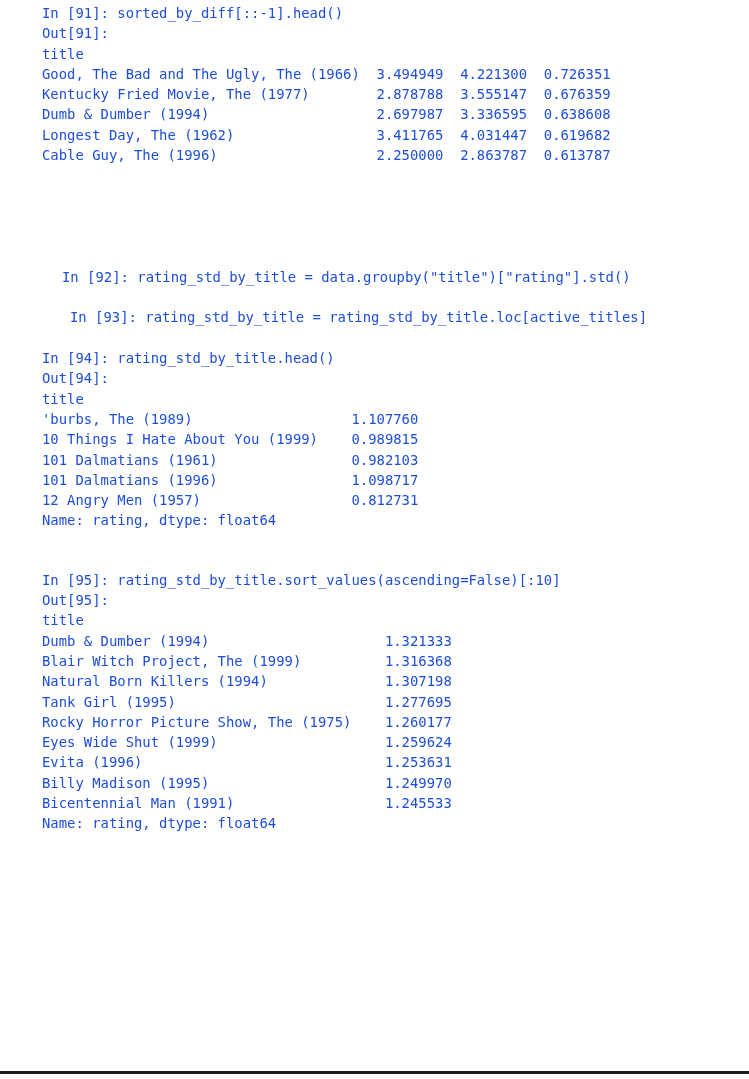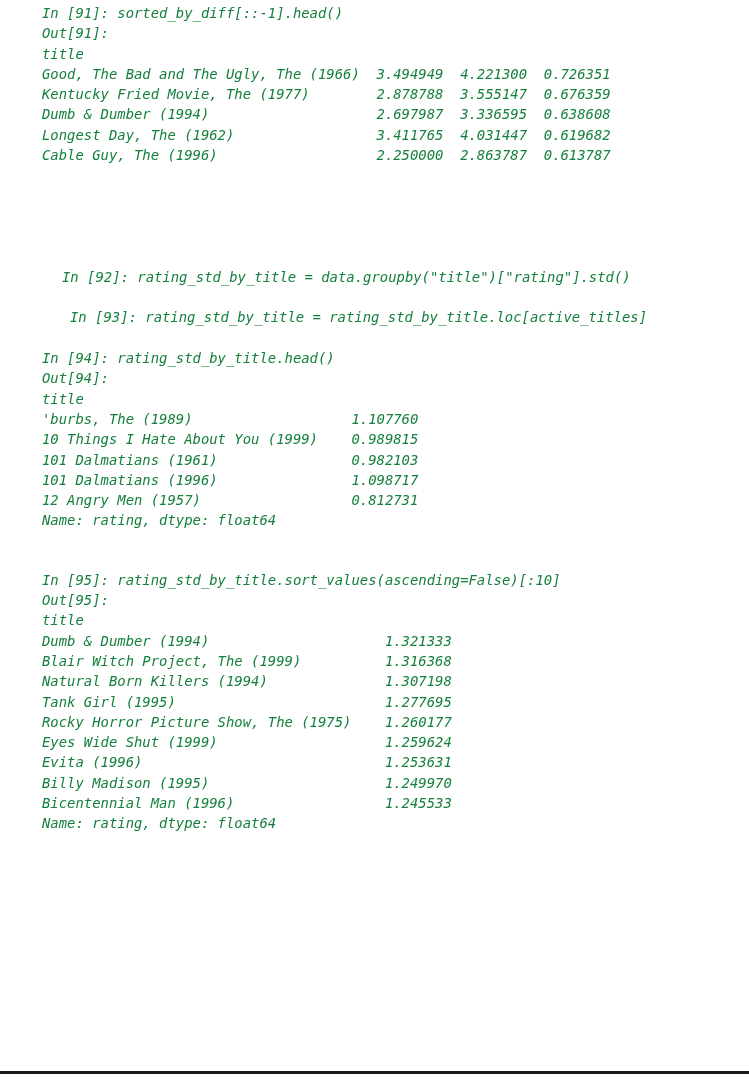--- a/index.html
+++ b/index.html
@@ -17,10 +17,9 @@
     top: 3px;
     left: 42px;
     right: 0;
-    color: #15803d;
+    color: #1d4ed8;
     font-size: 13.9px;
     line-height: 20.3px;
-    font-style: italic;
   }
   .ln {
     white-space: pre;

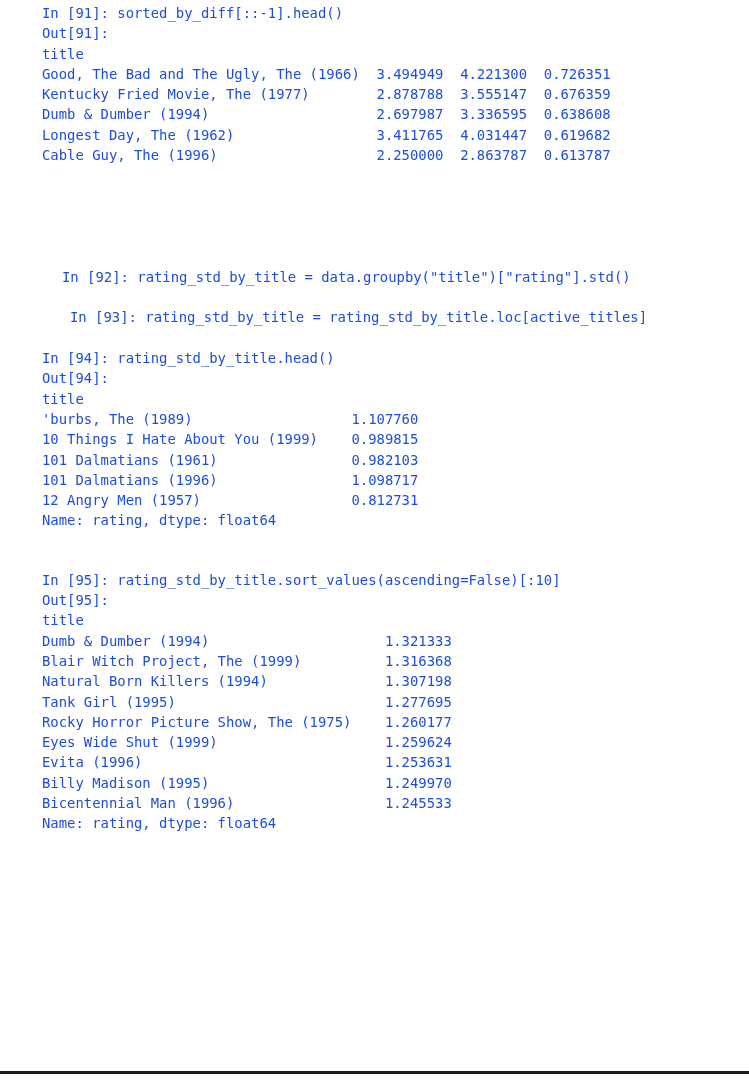--- a/index.html
+++ b/index.html
@@ -87,7 +87,7 @@
       <div class="ln">Eyes Wide Shut (1999)                    1.259624</div>
       <div class="ln">Evita (1996)                             1.253631</div>
       <div class="ln">Billy Madison (1995)                     1.249970</div>
-      <div class="ln">Bicentennial Man (1996)                  1.245533</div>
+      <div class="ln">Bicentennial Man (1991)                  1.245533</div>
       <div class="ln">Name: rating, dtype: float64</div>
     </section>
 

